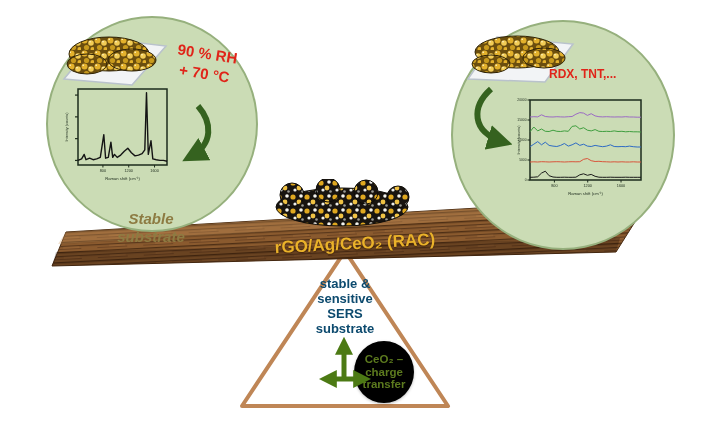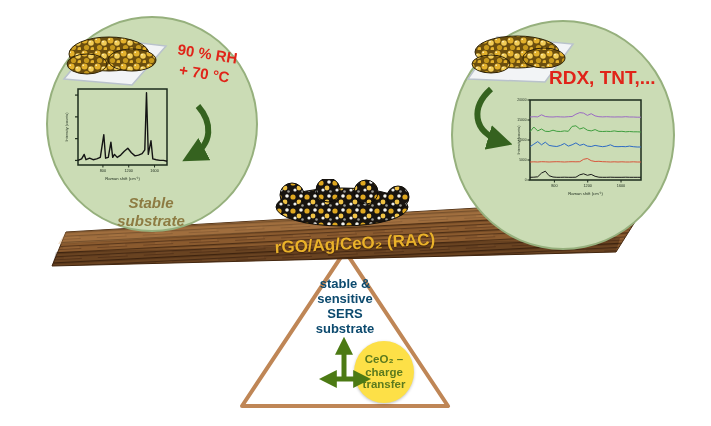--- a/index.html
+++ b/index.html
@@ -15,7 +15,7 @@
   #right-caption{left:487px;top:199px;width:126px;}
   .red-note{color:#e02419;font-weight:bold;z-index:5;}
   #condition-text{left:148px;top:44px;width:116px;font-size:15px;line-height:1.3;transform:rotate(9deg);}
-  #analytes-text{left:549px;top:67px;width:120px;font-size:19px;white-space:nowrap;}
+  #analytes-text{left:549px;top:67px;width:120px;font-size:12px;white-space:nowrap;}
   #plank-svg{left:40px;top:186px;z-index:2;}
   #plank-label{left:248px;top:234px;width:214px;z-index:4;text-align:center;
       color:#eab22a;font-weight:bold;font-size:17px;transform:rotate(-3deg);

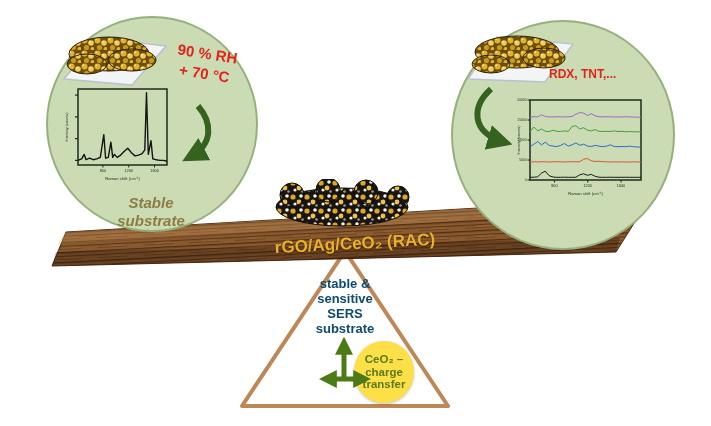--- a/index.html
+++ b/index.html
@@ -10,7 +10,7 @@
   .bubble{border-radius:50%;background:#cbdcb5;border:2px solid #96b07d;box-sizing:border-box;}
   #left-bubble{left:46px;top:16px;width:212px;height:216px;z-index:3;}
   #right-bubble{left:451px;top:20px;width:224px;height:230px;z-index:3;}
-  .caption{color:#8d7b42;font-weight:bold;font-style:italic;font-size:15px;line-height:1.2;z-index:5;}
+  .caption{color:#8d7b42;font-weight:bold;font-style:italic;font-size:15px;line-height:1.2;z-index:5;margin-top:16px;}
   #left-caption{left:88px;top:194px;width:126px;}
   #right-caption{left:487px;top:199px;width:126px;}
   .red-note{color:#e02419;font-weight:bold;z-index:5;}

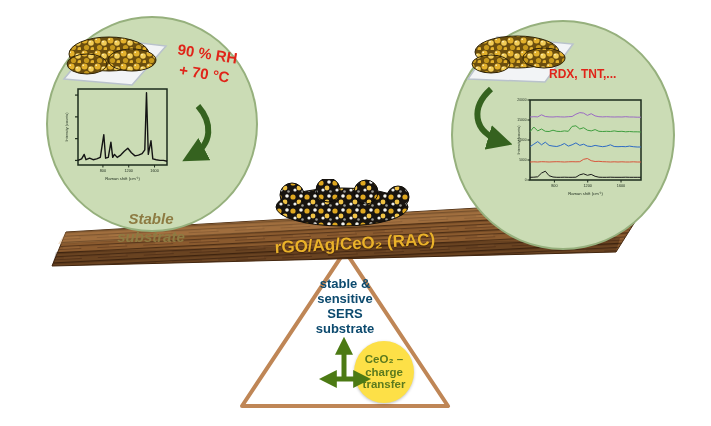--- a/index.html
+++ b/index.html
@@ -36,7 +36,7 @@
       background:radial-gradient(circle at 38% 32%,#ffffff 55%,#e4e4e0 100%);
       box-shadow:0 1px 3px rgba(0,0,0,.25);}
   #node-ceo2{left:354px;top:341px;width:60px;height:62px;font-size:11.5px;line-height:1.08;
-      background:#fde047;box-shadow:0 1px 3px rgba(0,0,0,.25);}
+      background:#000000;box-shadow:0 1px 3px rgba(0,0,0,.25);}
   #tri-arrows{left:315px;top:333px;z-index:4;}
 </style>
 </head>

